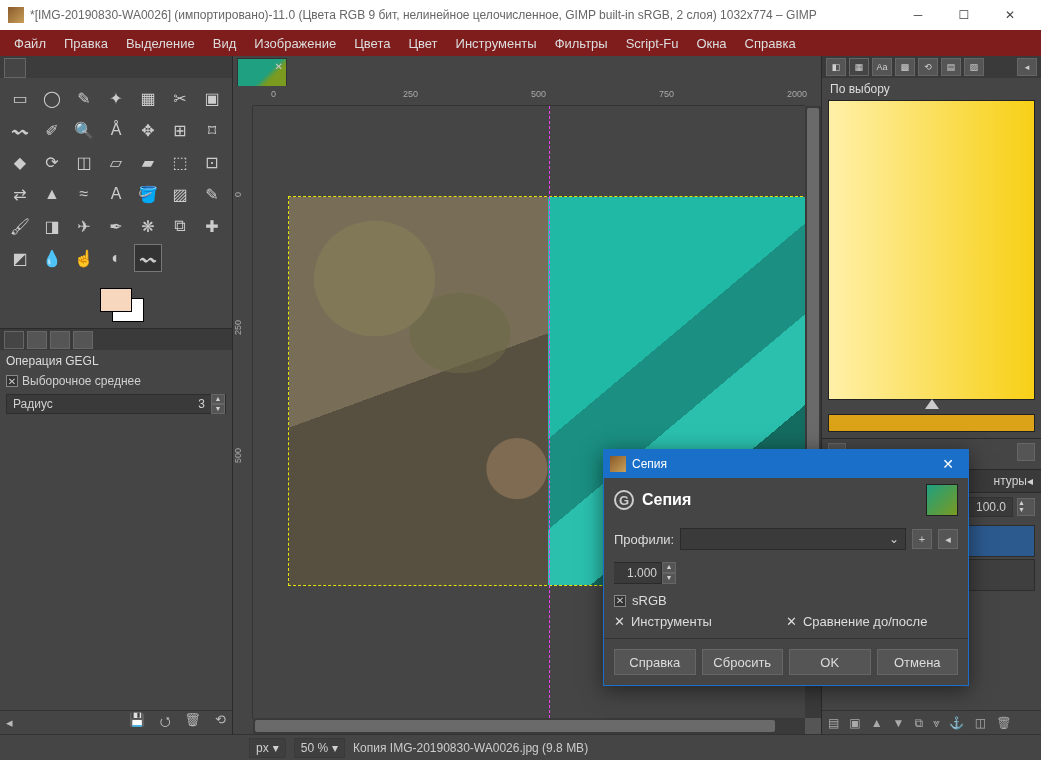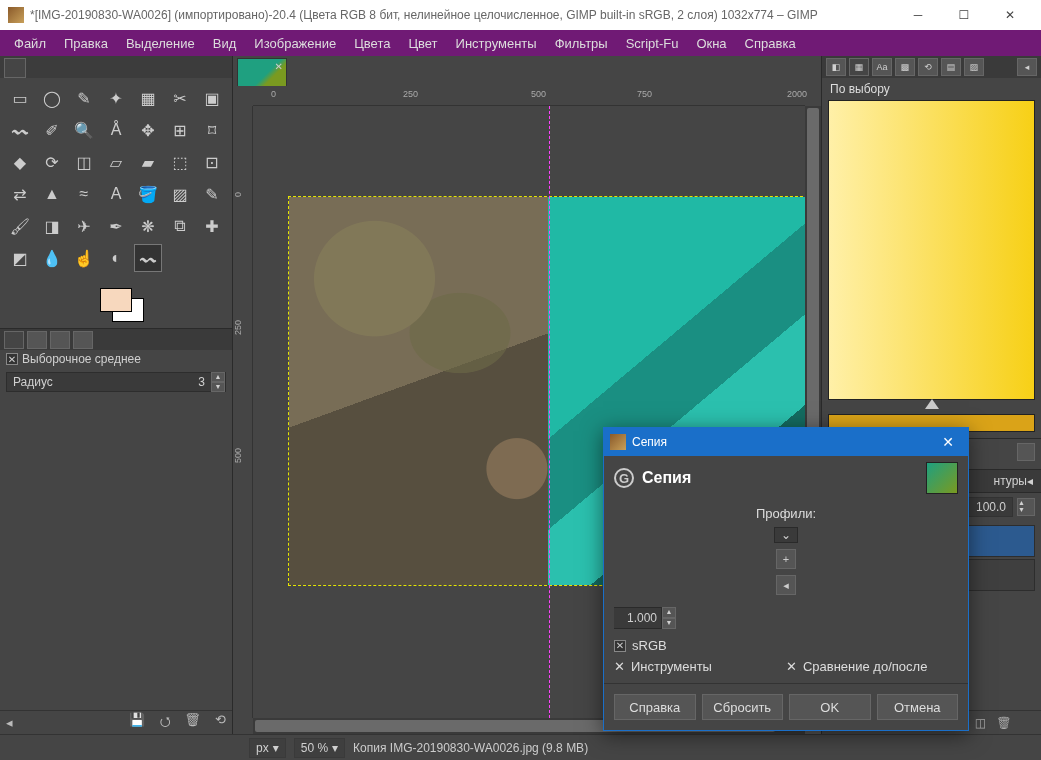--- a/index.html
+++ b/index.html
@@ -150,7 +150,7 @@
 
 <div class="titlebar">
   <div class="app-icon"></div>
-  <div class="title">*[IMG-20190830-WA0026] (импортировано)-20.4 (Цвета RGB 8 бит, нелинейное целочисленное, GIMP built-in sRGB, 2 слоя) 1032x774 – GIMP</div>
+  <div class="title">*[IMG-20190830-WA0026] (импортировано)-11.0 (Цвета RGB 9 бит, нелинейное целочисленное, GIMP built-in sRGB, 2 слоя) 1032x774 – GIMP</div>
   <div class="winbtns">
     <div class="winbtn">─</div>
     <div class="winbtn">☐</div>

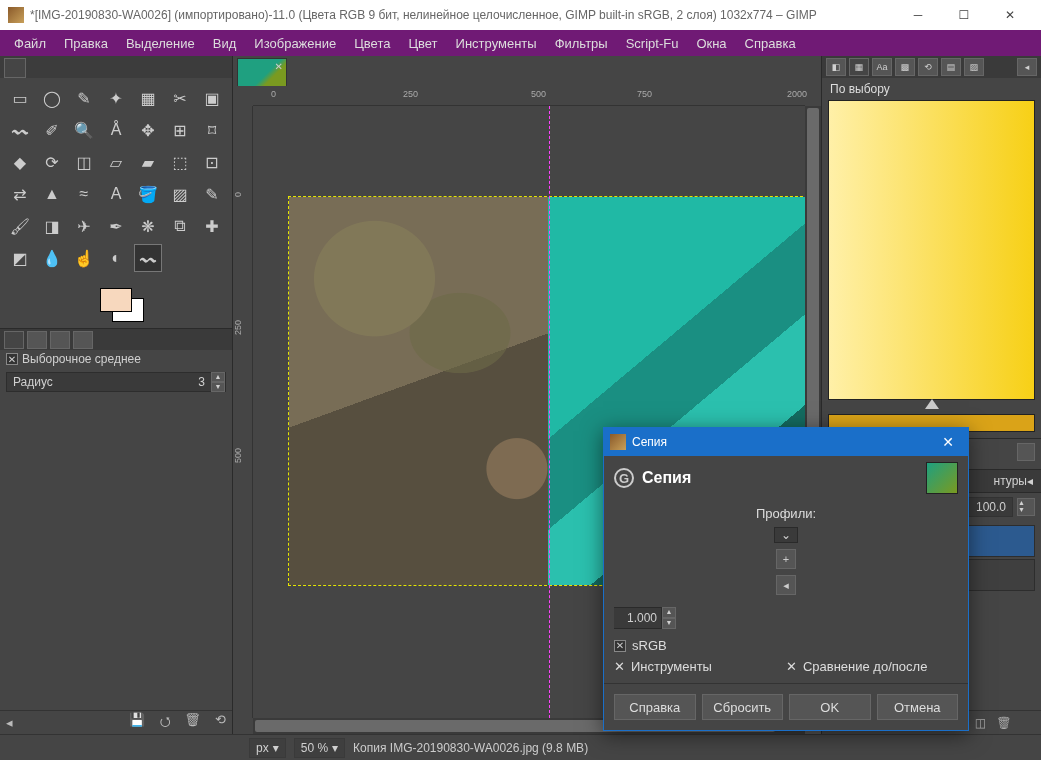--- a/index.html
+++ b/index.html
@@ -13,7 +13,7 @@
   .winbtn { width:46px; height:30px; display:flex; align-items:center; justify-content:center; color:#444; font-size:12px; }
 
   
-  .menubar { height:26px; background:#701a75; display:flex; align-items:center; padding:0 6px; gap:2px; }
+  .menubar { height:26px; background:#7f1d1d; display:flex; align-items:center; padding:0 6px; gap:2px; }
   .menubar span { padding:4px 8px; color:#ddd; font-size:13px; }
 
   

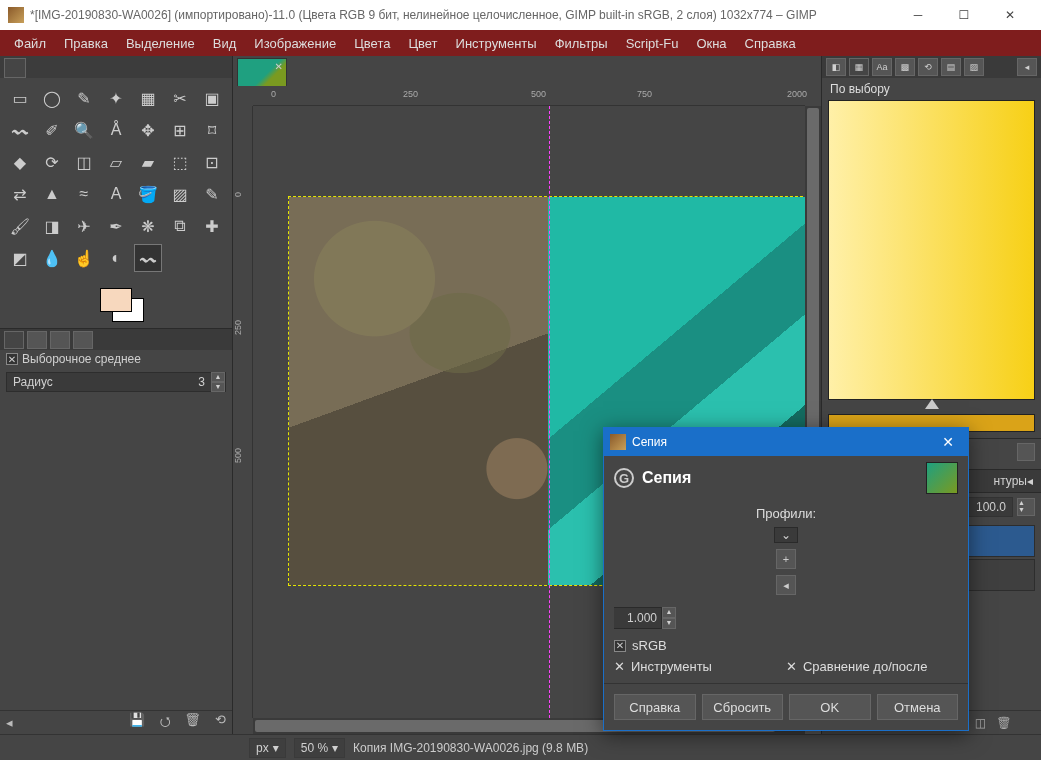--- a/index.html
+++ b/index.html
@@ -271,7 +271,7 @@
         <span style="left:18px">0</span>
         <span style="left:150px">250</span>
         <span style="left:278px">500</span>
-        <span style="left:384px">750</span>
+        <span style="left:406px">750</span>
         <span style="left:534px">2000</span>
       </div>
       <div class="ruler-v">

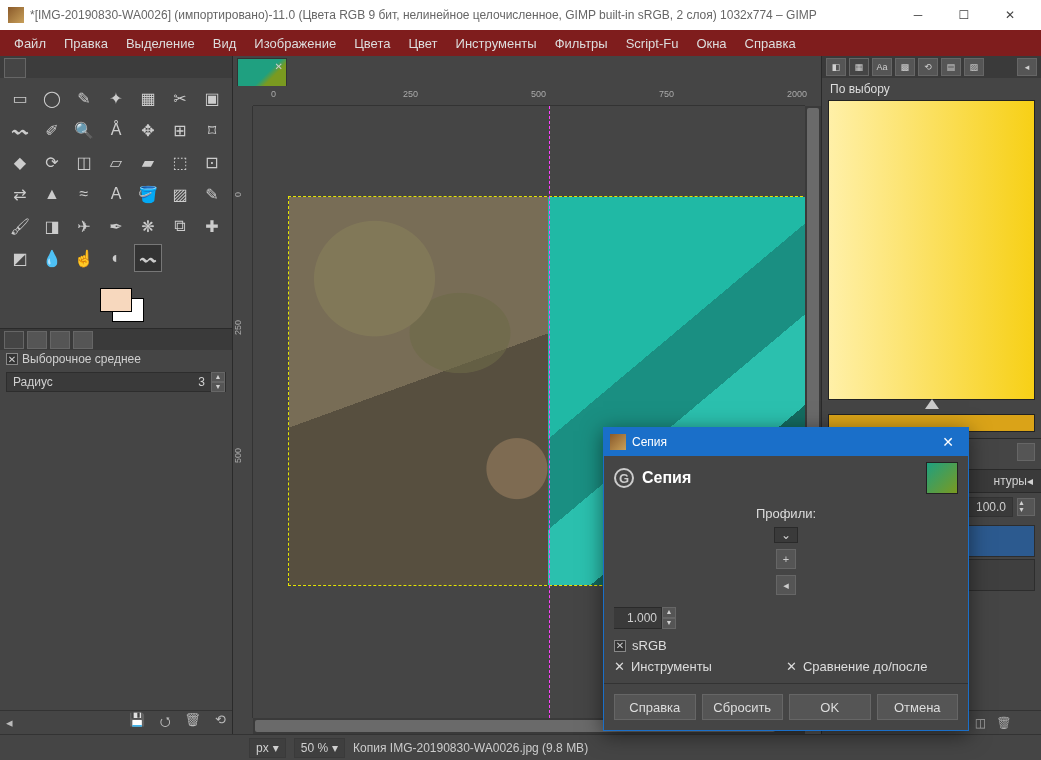--- a/index.html
+++ b/index.html
@@ -232,6 +232,7 @@
       <div class="stab"></div>
       <div class="stab"></div>
     </div>
+    <div class="opts-title">Операция GEGL</div>
     <div class="x-checkrow">
       <div class="xb">✕</div>
       <span>Выборочное среднее</span>

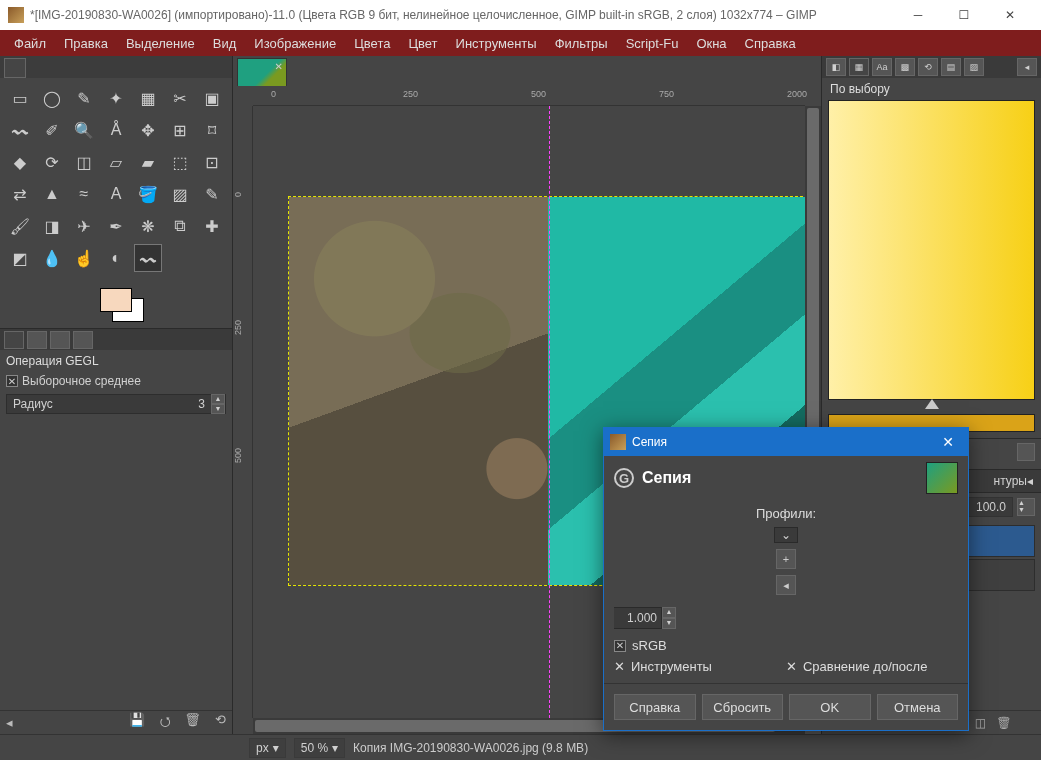--- a/index.html
+++ b/index.html
@@ -111,7 +111,7 @@
   .right-bottom-icons span { color:#aaa; font-size:12px; }
 
   
-  .dialog { position:absolute; top:427px; left:603px; width:366px; background:#454545; border:1px solid #1a6fc9; box-shadow:0 4px 20px rgba(0,0,0,0.5); z-index:50;}
+  .dialog { position:absolute; top:449px; left:603px; width:366px; background:#454545; border:1px solid #1a6fc9; box-shadow:0 4px 20px rgba(0,0,0,0.5); z-index:50;}
   .dlg-titlebar { height:28px; background:#1a6fc9; display:flex; align-items:center; padding:0 6px; color:#fff; font-size:12px; }
   .dlg-titlebar .dicon { width:16px;height:16px;background:linear-gradient(135deg,#8a5a2a,#c8a05a); margin-right:6px; }
   .dlg-titlebar .dtitle { flex:1; }

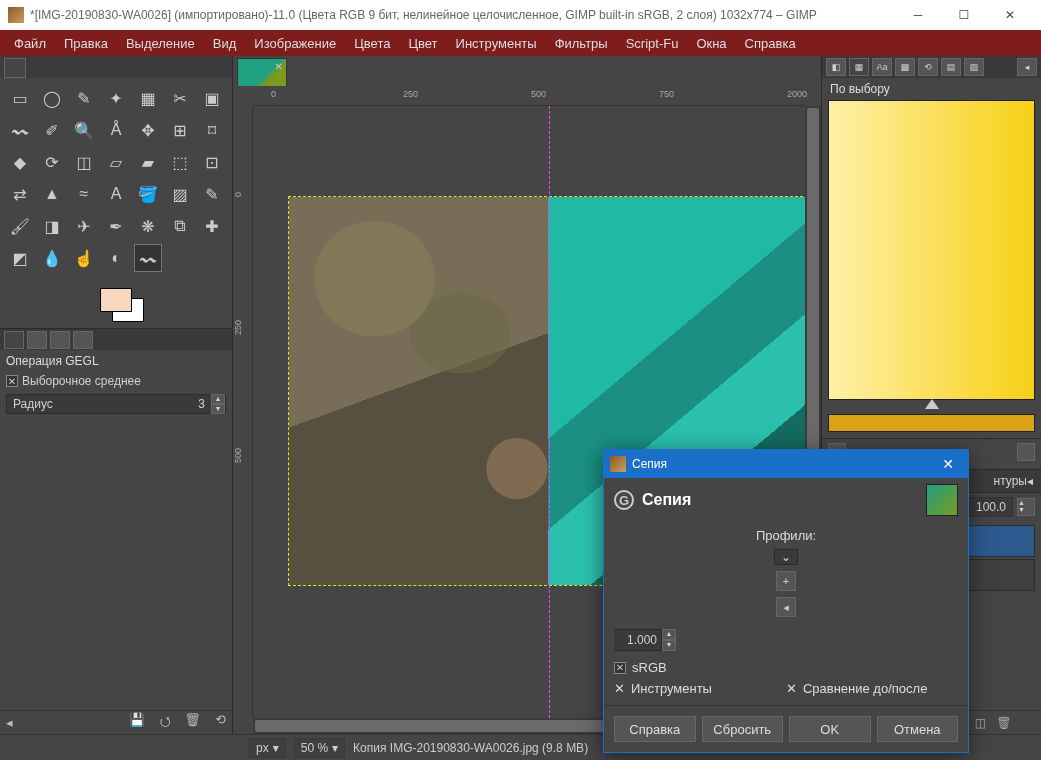--- a/index.html
+++ b/index.html
@@ -123,7 +123,7 @@
   .dlg-header .hsub { font-size:11px; color:#bbb; }
   .dlg-header .hthumb { width:32px;height:32px; background:linear-gradient(135deg,#1fa080,#7a9a20); border:1px solid #222; }
 
-  .dlg-row { display:flex; align-items:center; padding:6px 10px; gap:6px;flex-direction:column; }
+  .dlg-row { display:flex; align-items:center; padding:6px 10px; gap:6px; }
   .dlg-row label { font-size:13px; color:#ddd; }
   .dlg-select { flex:1; height:22px; border:1px solid #2a2a2a; background:#3a3a3a; display:flex; align-items:center; justify-content:flex-end; padding:0 6px; }
   .dlg-iconbtn { width:20px;height:20px;background:#555;border:1px solid #666;display:flex;align-items:center;justify-content:center;font-size:11px;color:#ccc; }

